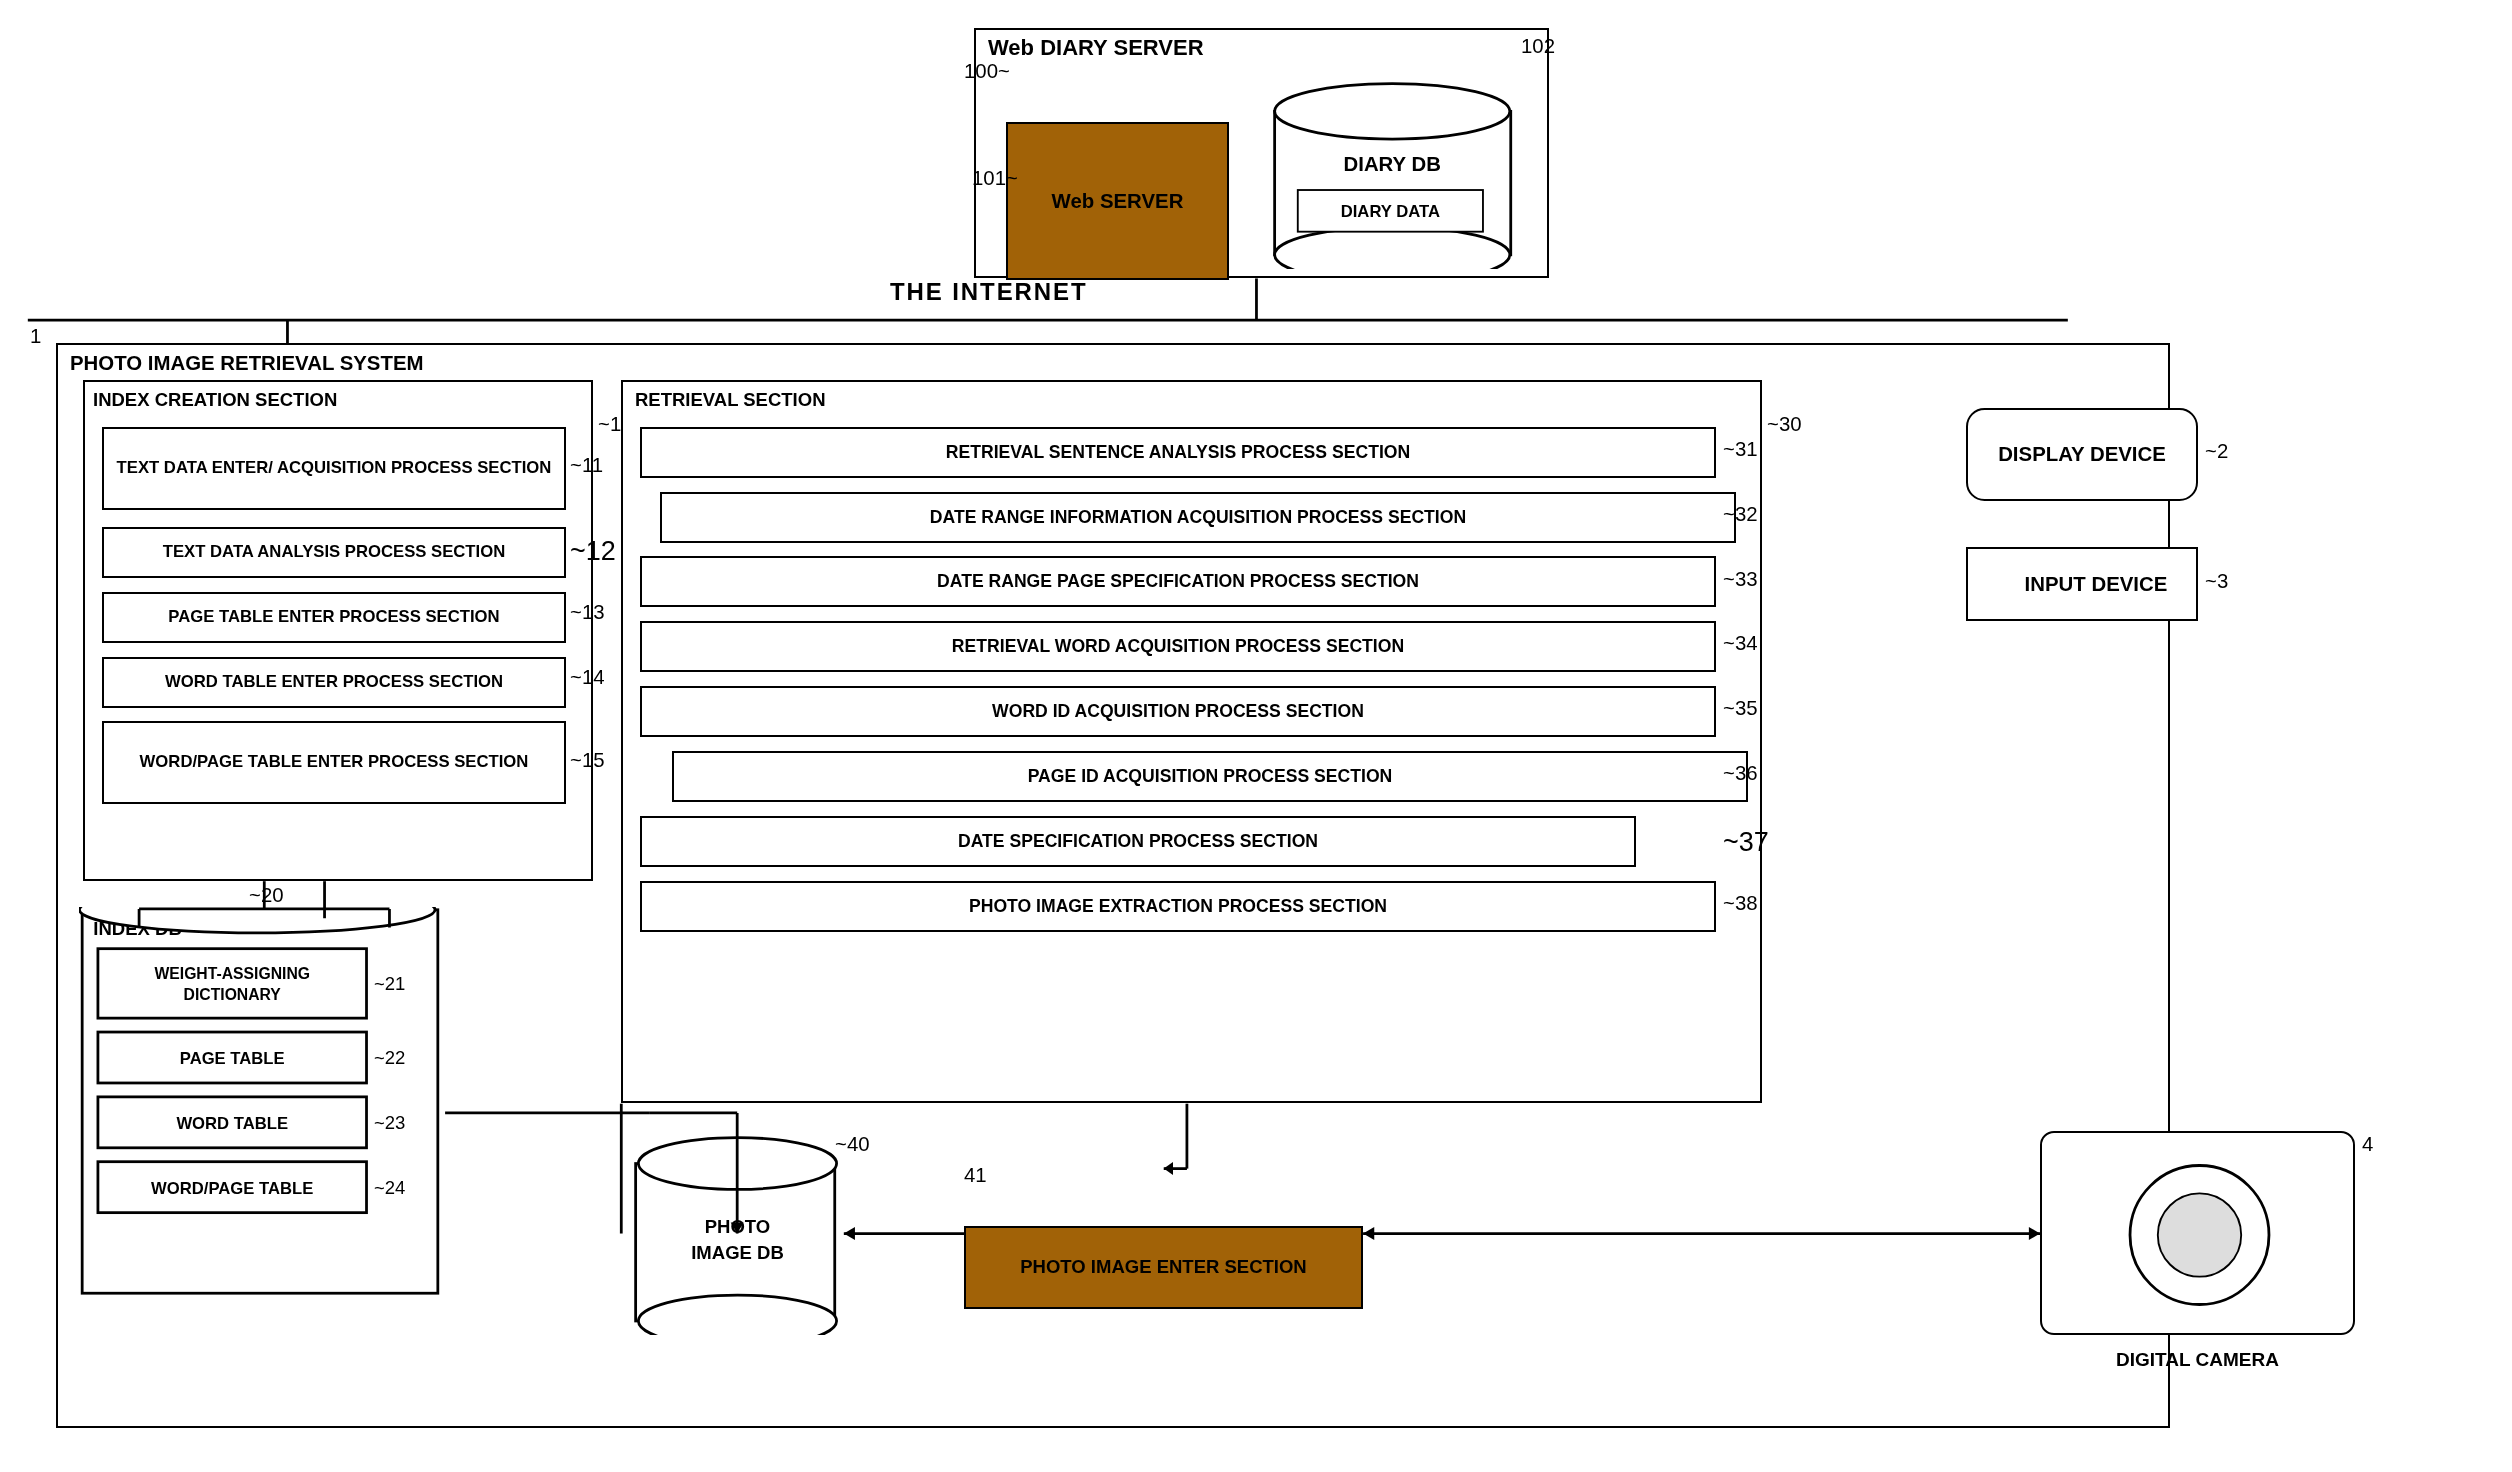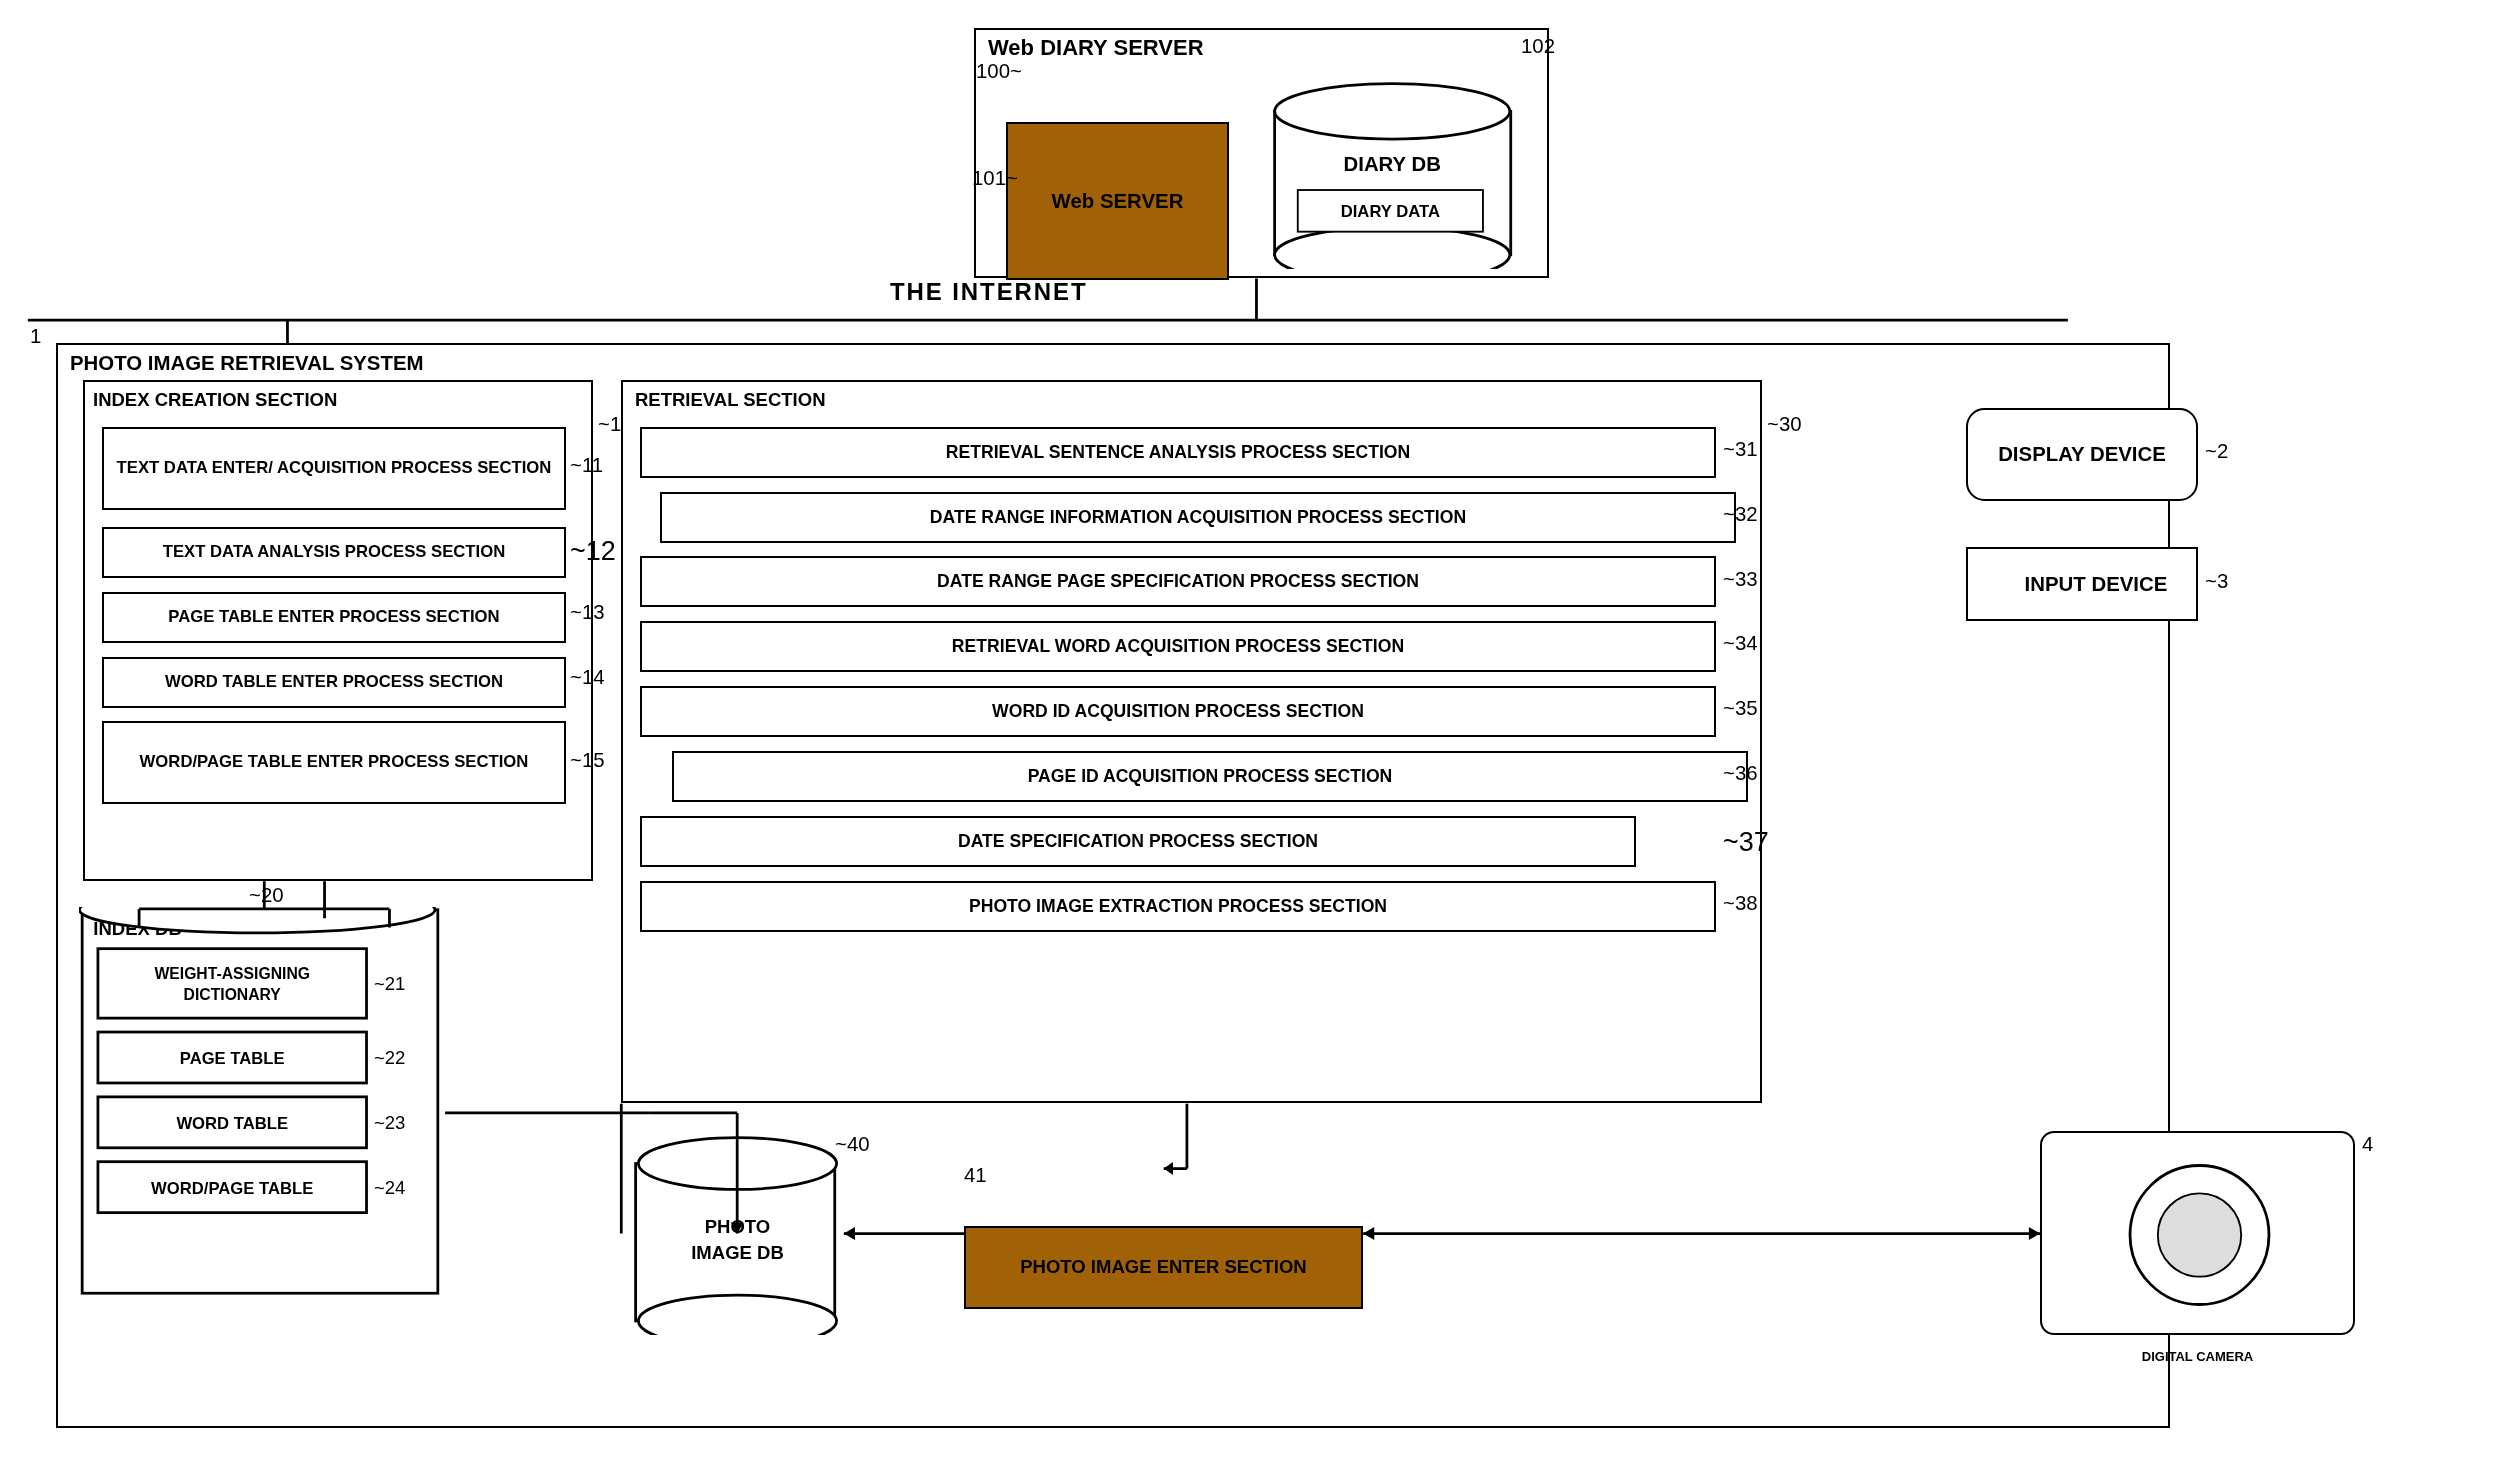--- a/index.html
+++ b/index.html
@@ -148,7 +148,7 @@
   <div style="position:absolute; left:974px; top:28px; width:575px; height:250px; border:2.8px solid #000; background:#fff;">
   </div>
   <div style="position:absolute; left:988px; top:35px; font-size:22px; font-weight:bold;">Web DIARY SERVER</div>
-  <div style="position:absolute; left:964px; top:60px; font-size:20.4px;margin-left:12px;">100~</div>
+  <div style="position:absolute; left:964px; top:60px; font-size:20.4px;">100~</div>
 
   <div class="box" style="left:1006px; top:88px; width:223px; height:158px;">
     <span>Web SERVER</span>

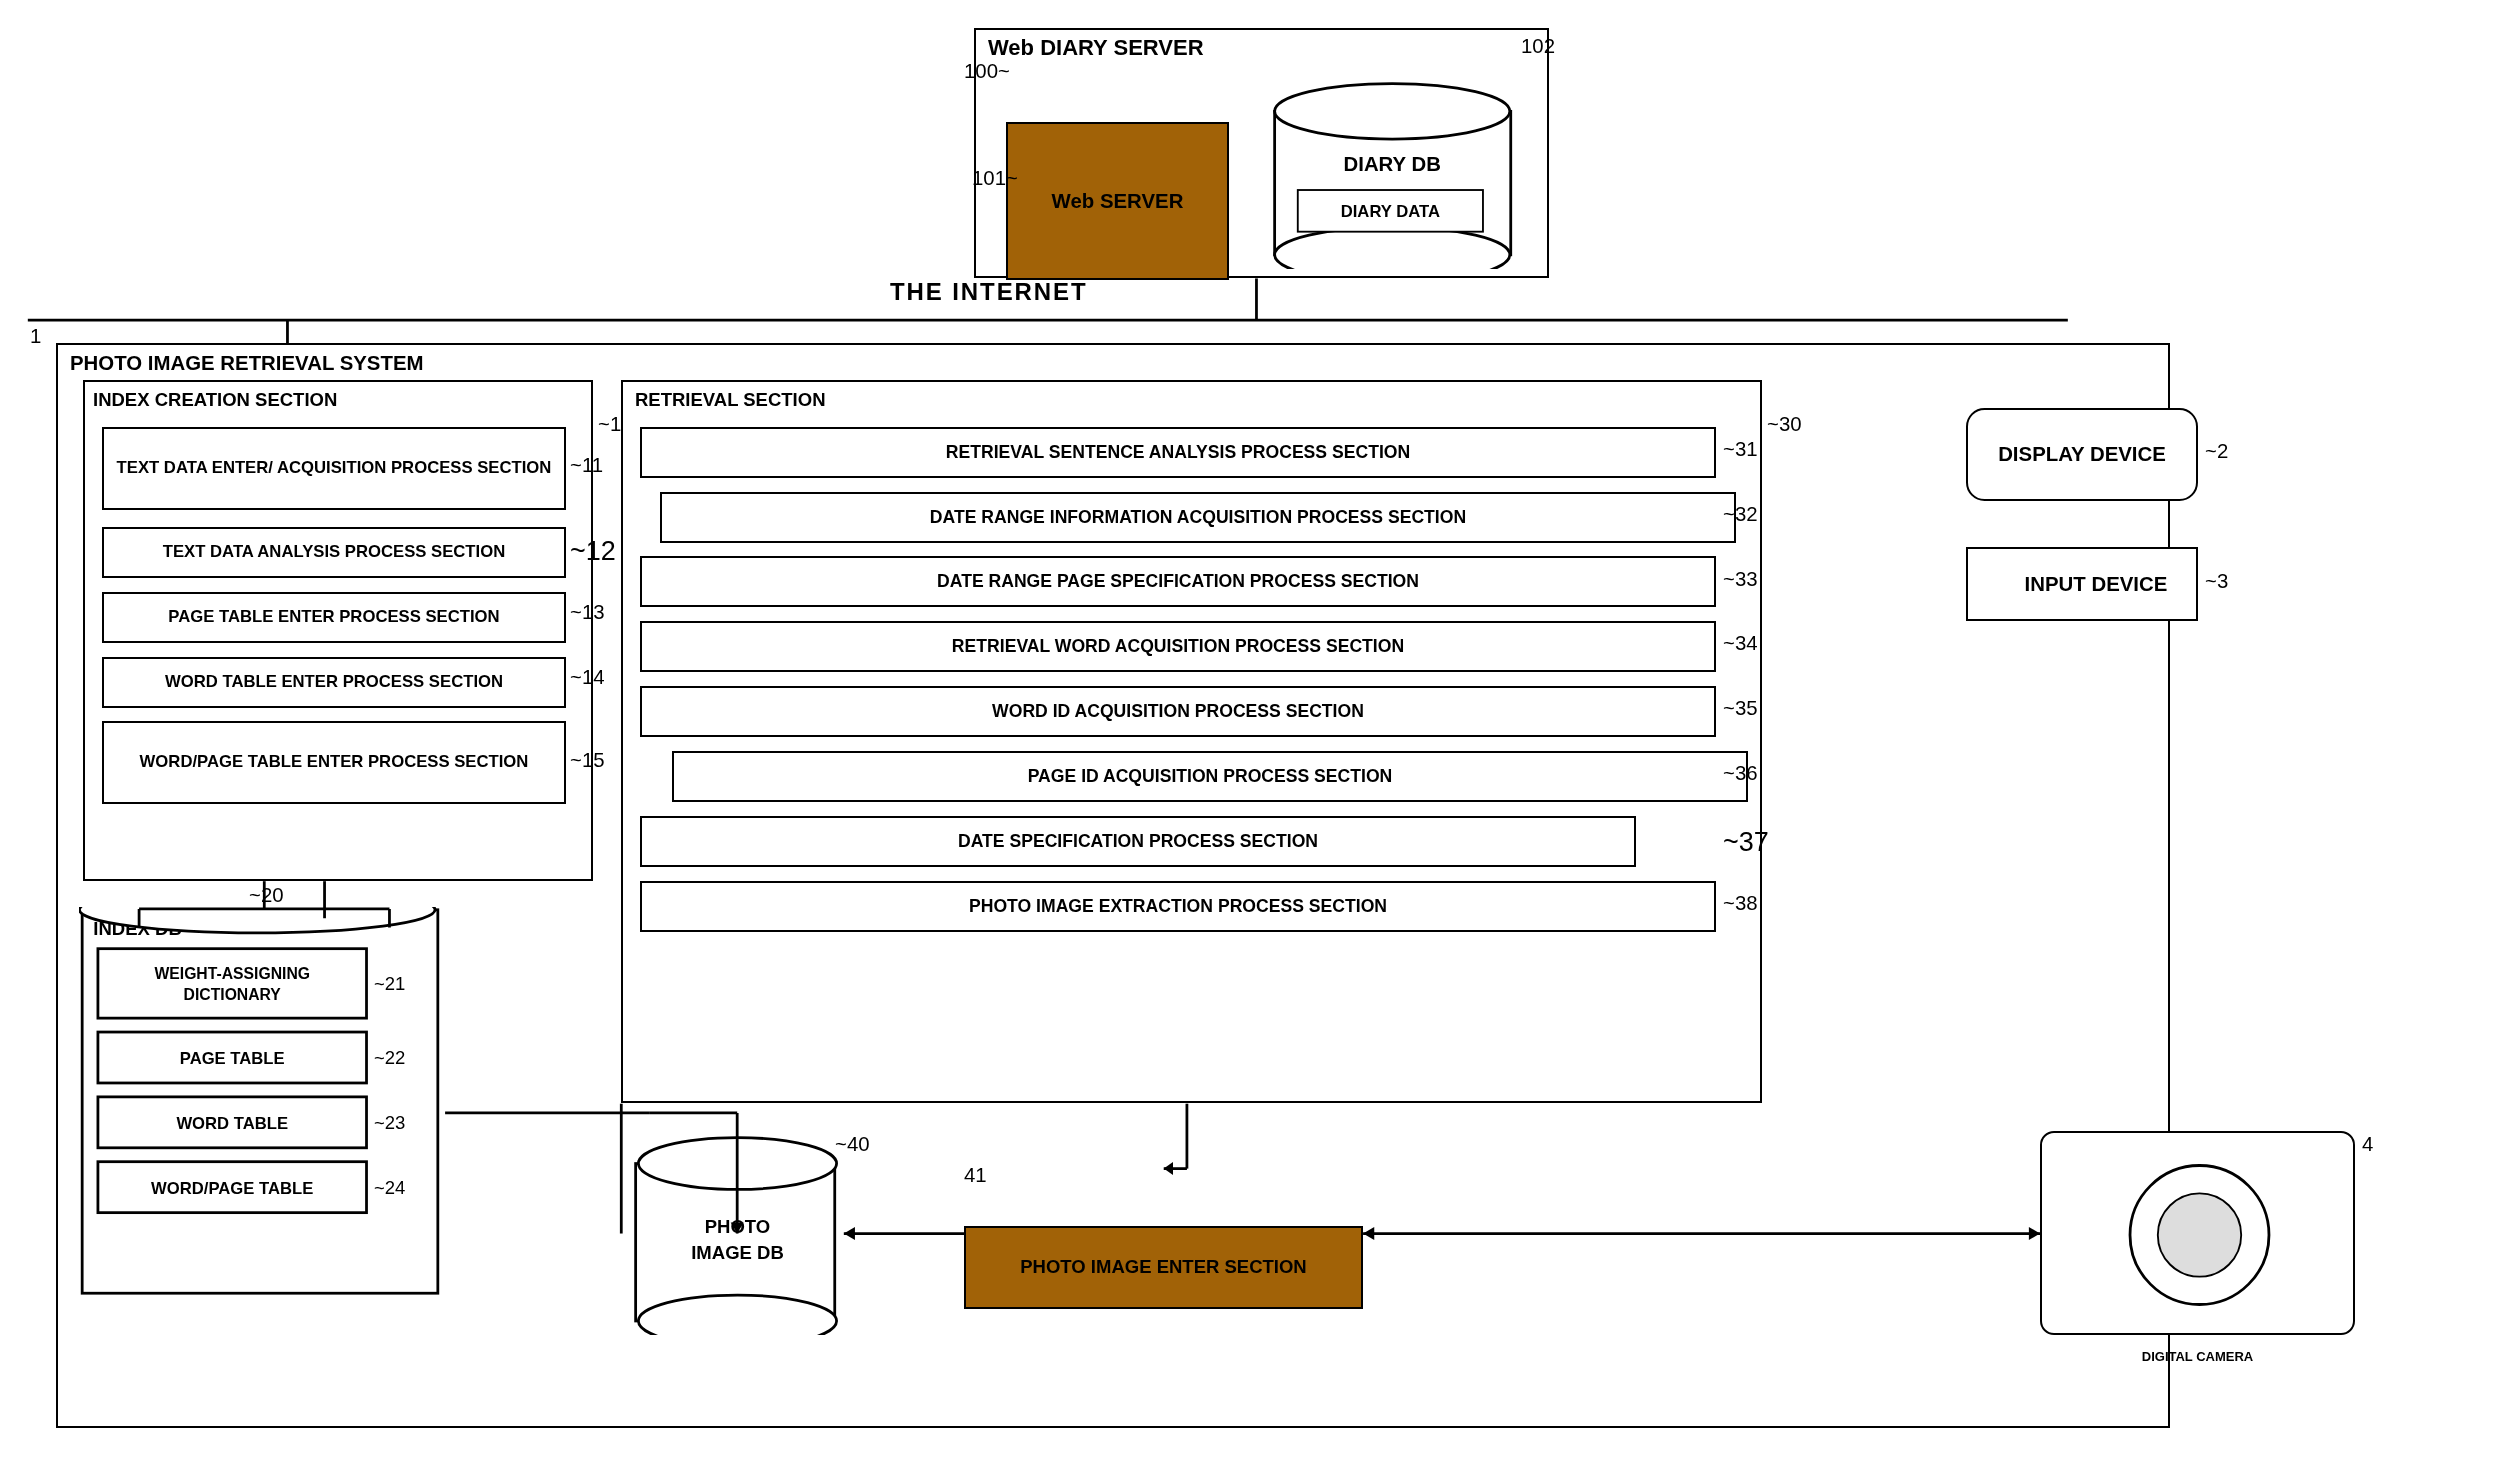--- a/index.html
+++ b/index.html
@@ -316,7 +316,7 @@
       <circle cx="170" cy="110" r="45" fill="#ddd" stroke="#000" stroke-width="2"></circle>
     </svg>
   </div>
-  <div style="position:absolute; left:2049px; top:1349px; font-size:13px; font-weight:bold; text-align:center; width:297px;">DIGITAL CAMERA</div>
+  <div style="position:absolute; left:2049px; top:1349px; font-size:19px; font-weight:bold; text-align:center; width:297px;">DIGITAL CAMERA</div>
   <div style="position:absolute; left:2362px; top:1133px; font-size:20.4px;">4</div>
 
   <svg style="position:absolute;top:0;left:0;width:2512px;height:1473px;pointer-events:none;" viewBox="0 0 2709 1588" width="2512" height="1473">

